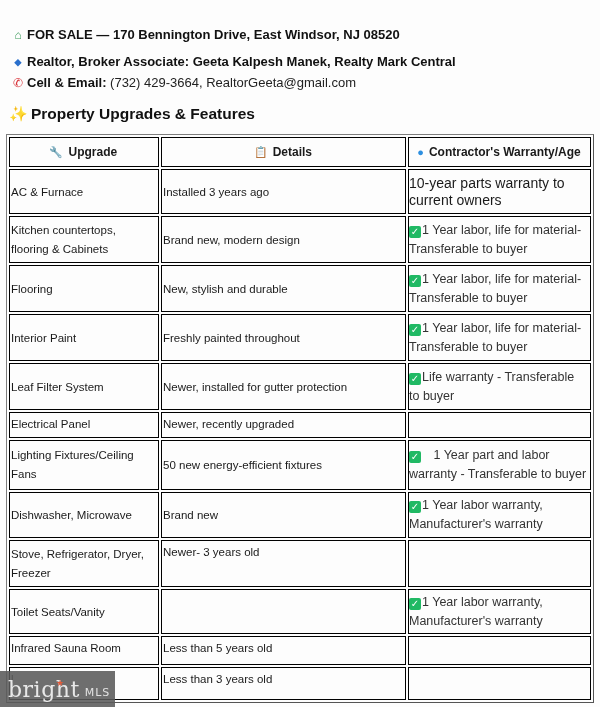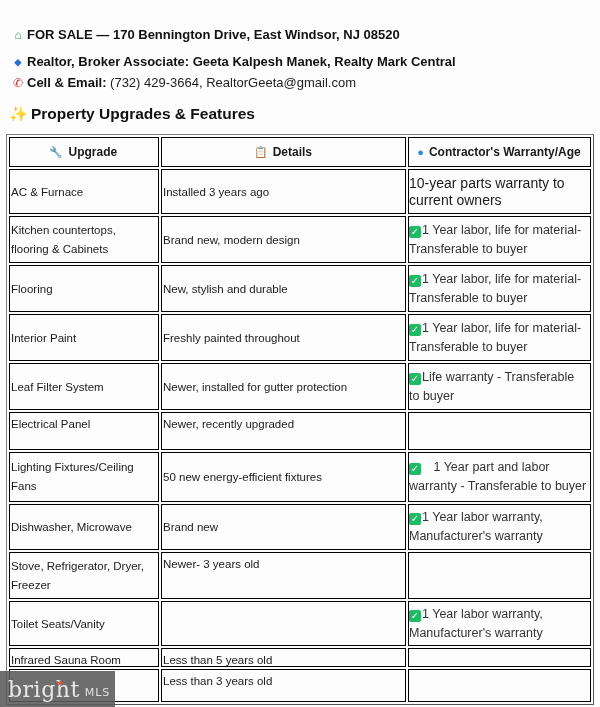--- a/index.html
+++ b/index.html
@@ -140,7 +140,7 @@
         <td>Newer, installed for gutter protection</td>
         <td class="warranty"><span class="check">✓</span><span style="white-space: pre-wrap;">Life warranty - Transferable to buyer</span></td>
       </tr>
-      <tr style="height: 38px;">
+      <tr style="height: 26px;">
         <td class="cell-top">Electrical Panel</td>
         <td class="cell-top">Newer, recently upgraded</td>
         <td class="warranty cell-top"><span style="white-space: pre-wrap;"></span></td>

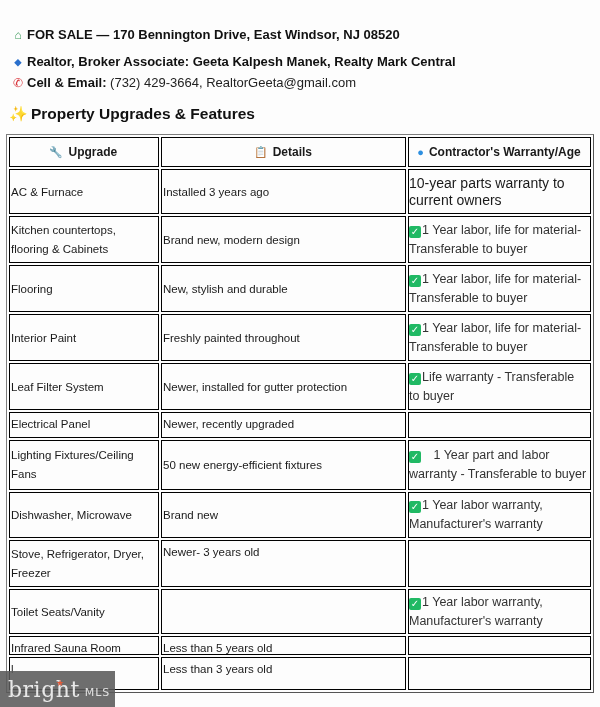--- a/index.html
+++ b/index.html
@@ -165,7 +165,7 @@
         <td></td>
         <td class="warranty"><span class="check">✓</span><span style="white-space: pre-wrap;">1 Year labor warranty, Manufacturer's warranty</span></td>
       </tr>
-      <tr style="height: 19px; margin-left: 12px;">
+      <tr style="height: 29px; margin-left: 12px;">
         <td class="cell-top">Infrared Sauna Room</td>
         <td class="cell-top">Less than 5 years old</td>
         <td class="warranty cell-top"><span style="white-space: pre-wrap;"></span></td>

